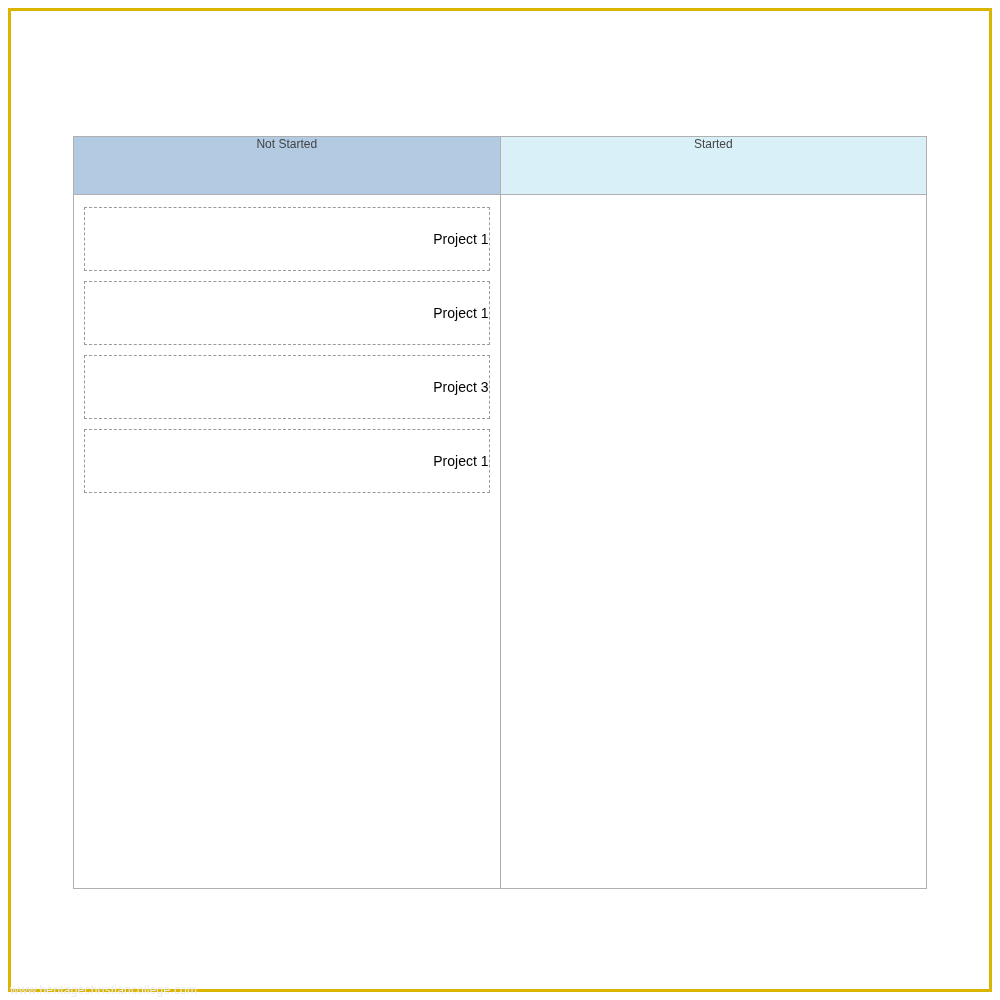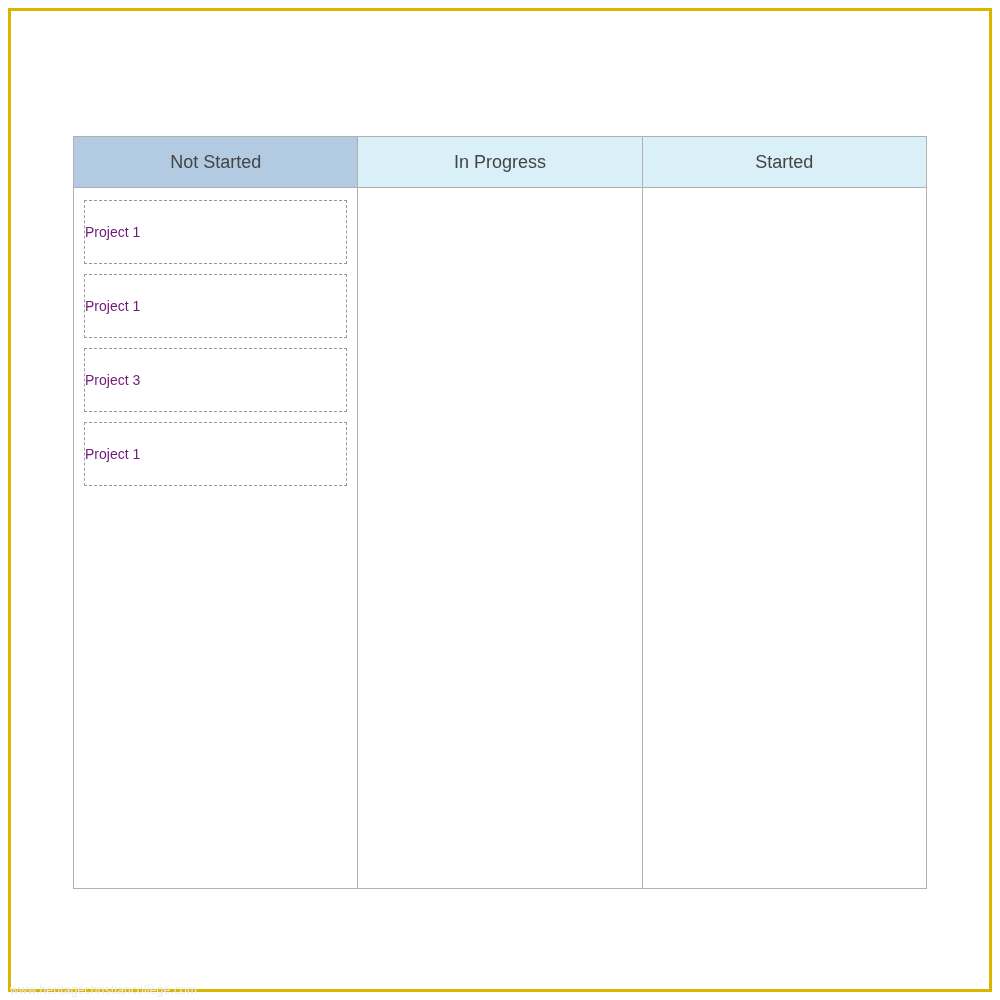--- a/index.html
+++ b/index.html
@@ -41,11 +41,11 @@
       border-left: none;
     }
     .column-header {
-      height: 51px;
+      height: 58px;
       display: flex;
-      align-items: center;
+      align-items: flex-start;
       justify-content: center;
-      font-size: 18px;
+      font-size: 12px;
       color: #444;
       border-bottom: 1px solid #b0b0b0;
     }

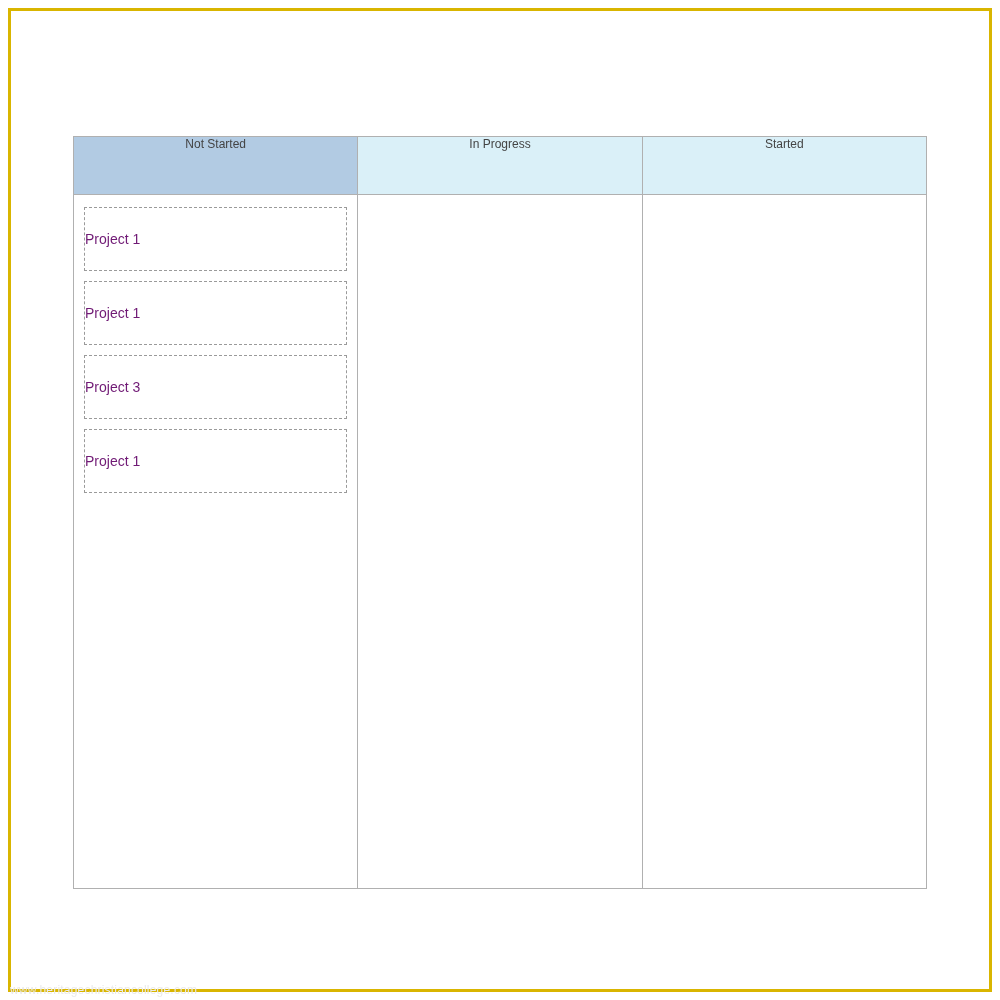--- a/index.html
+++ b/index.html
@@ -110,12 +110,6 @@
       </div>
     </div>
 
-    <div class="column">
-      <div class="column-header header-in-progress">
-        <span>In Progress</span>
-      </div>
-      <div class="column-body"></div>
-    </div>
 
     <div class="column">
       <div class="column-header header-complete">

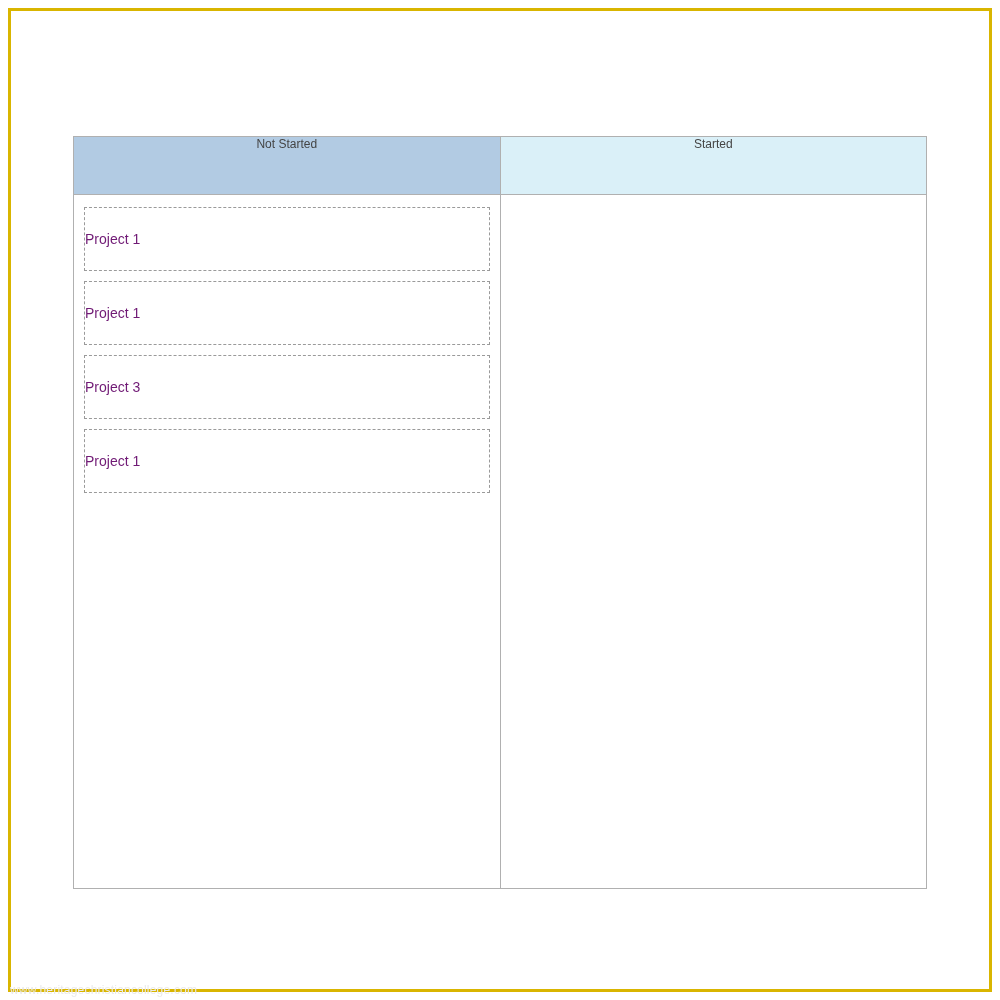--- a/index.html
+++ b/index.html
@@ -71,9 +71,9 @@
       background: #ffffff;
       display: flex;
       align-items: center;
-      justify-content: flex-start;
+      justify-content: flex-end;
       font-size: 14px;
-      color: #701a75;
+      color: #000000;
     }
     .watermark {
       position: absolute;

